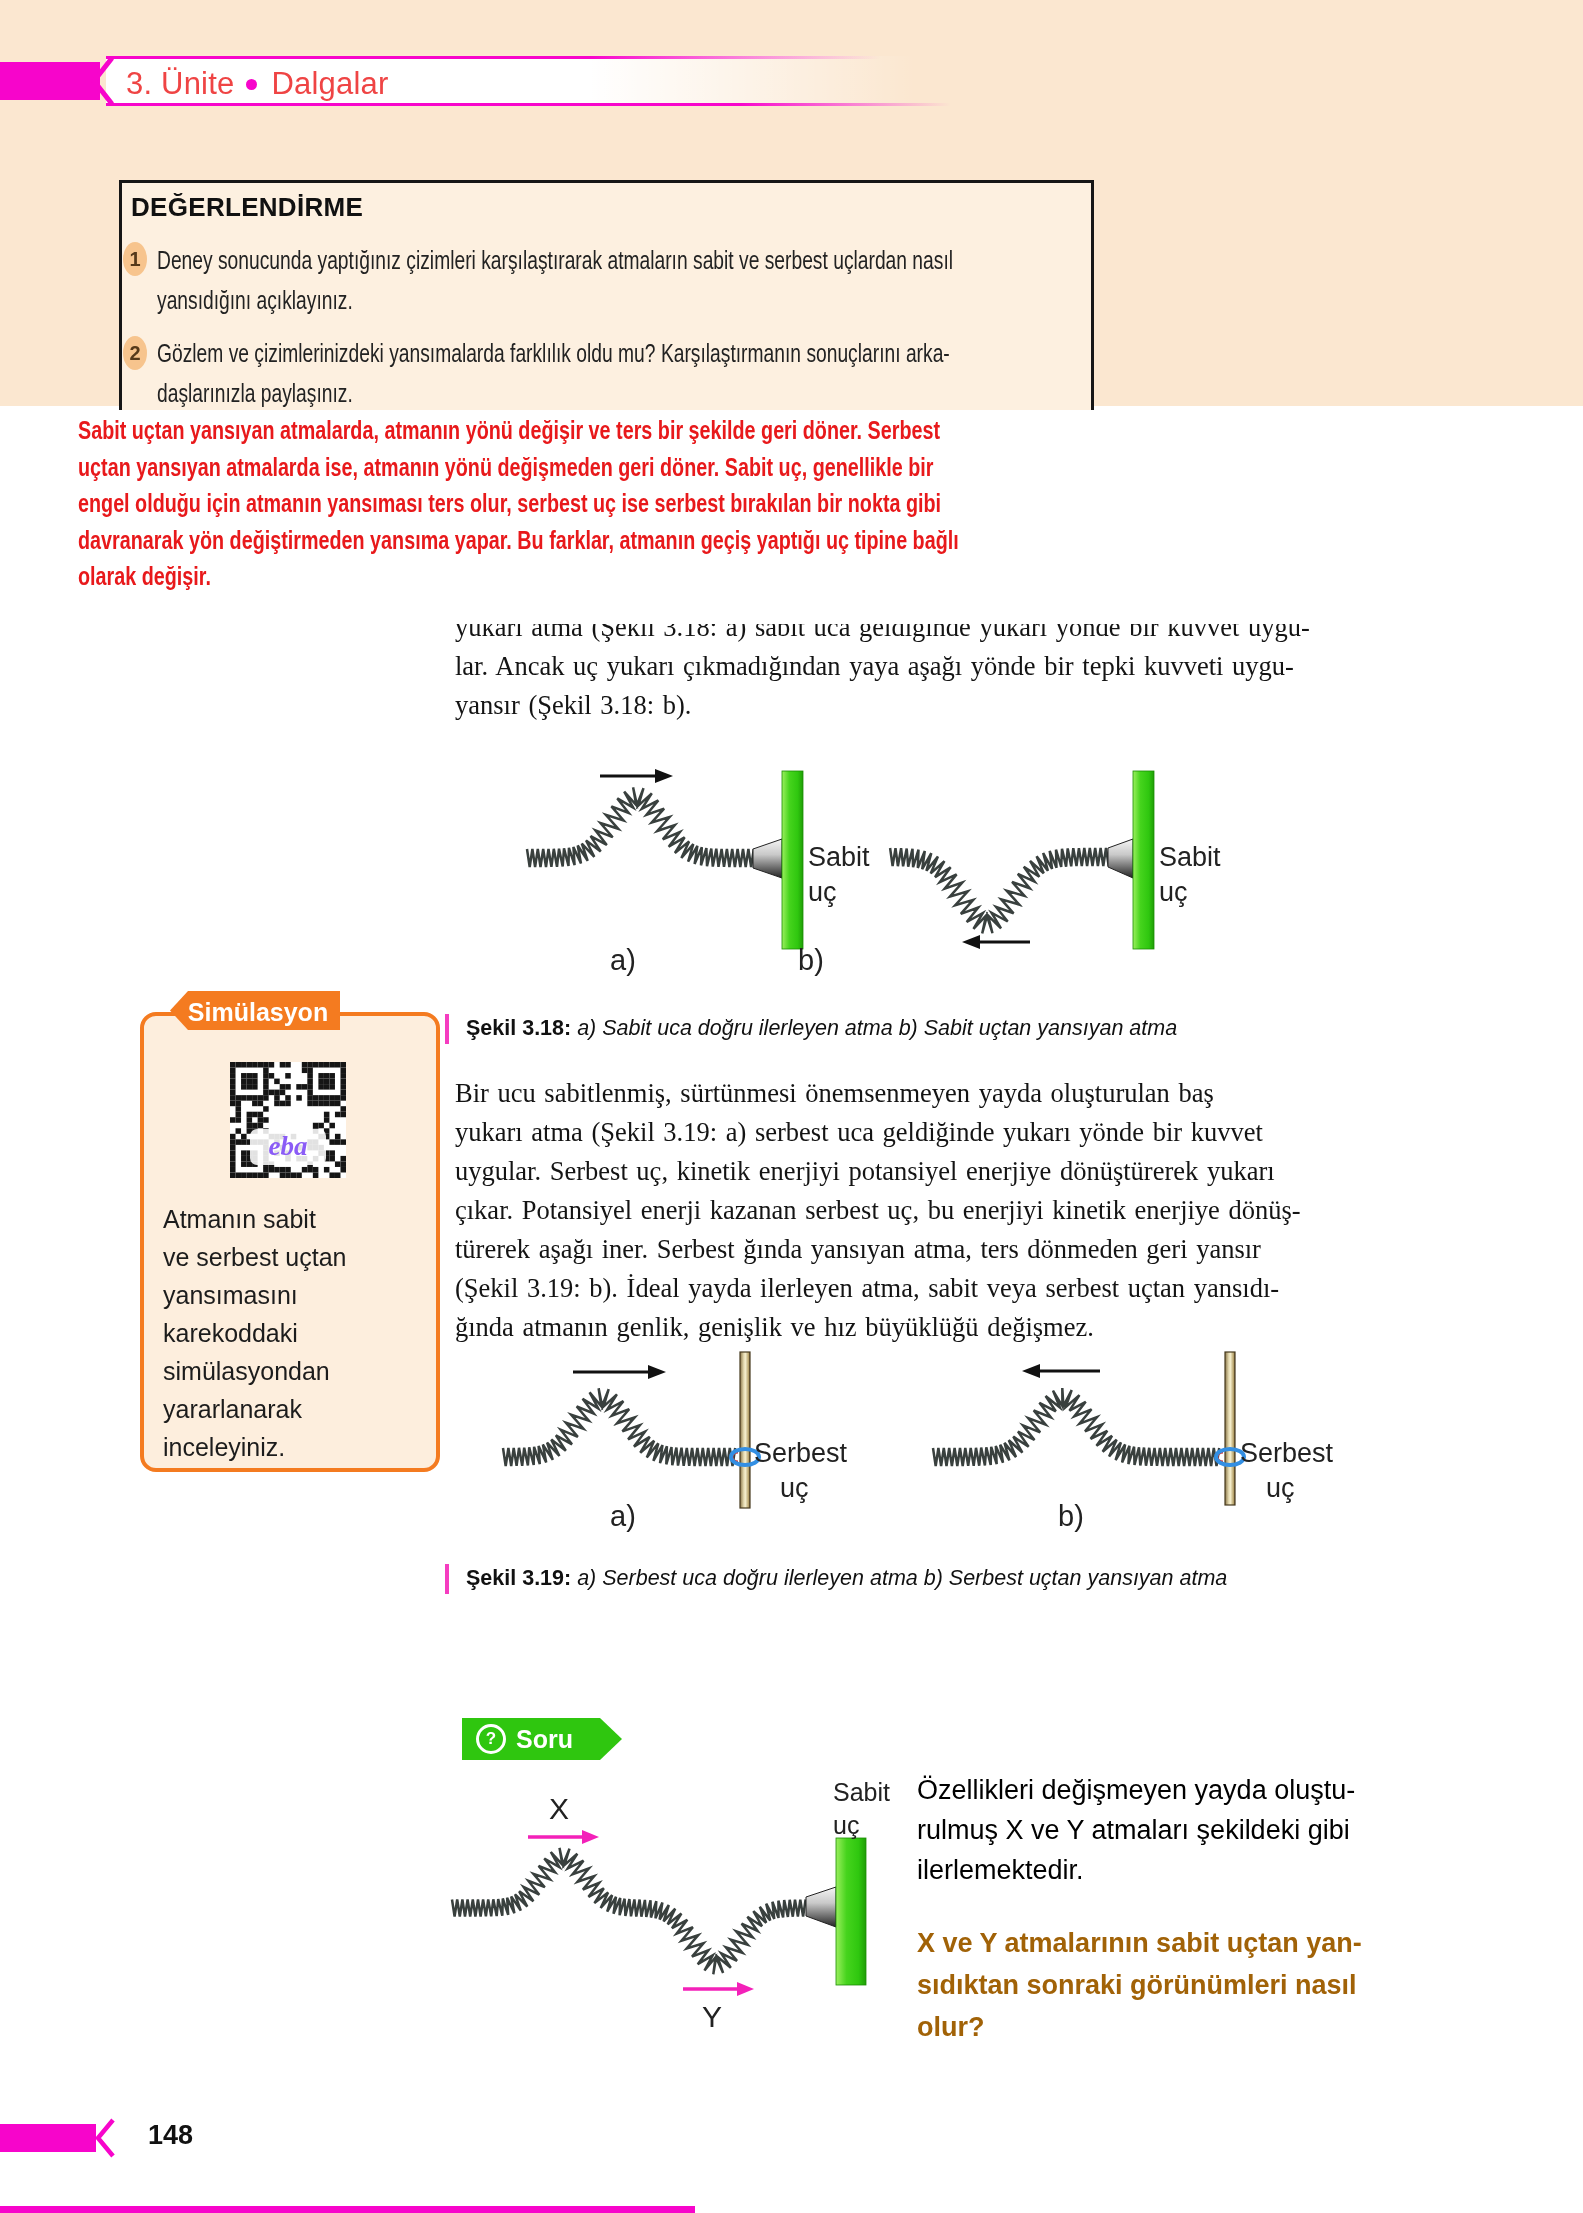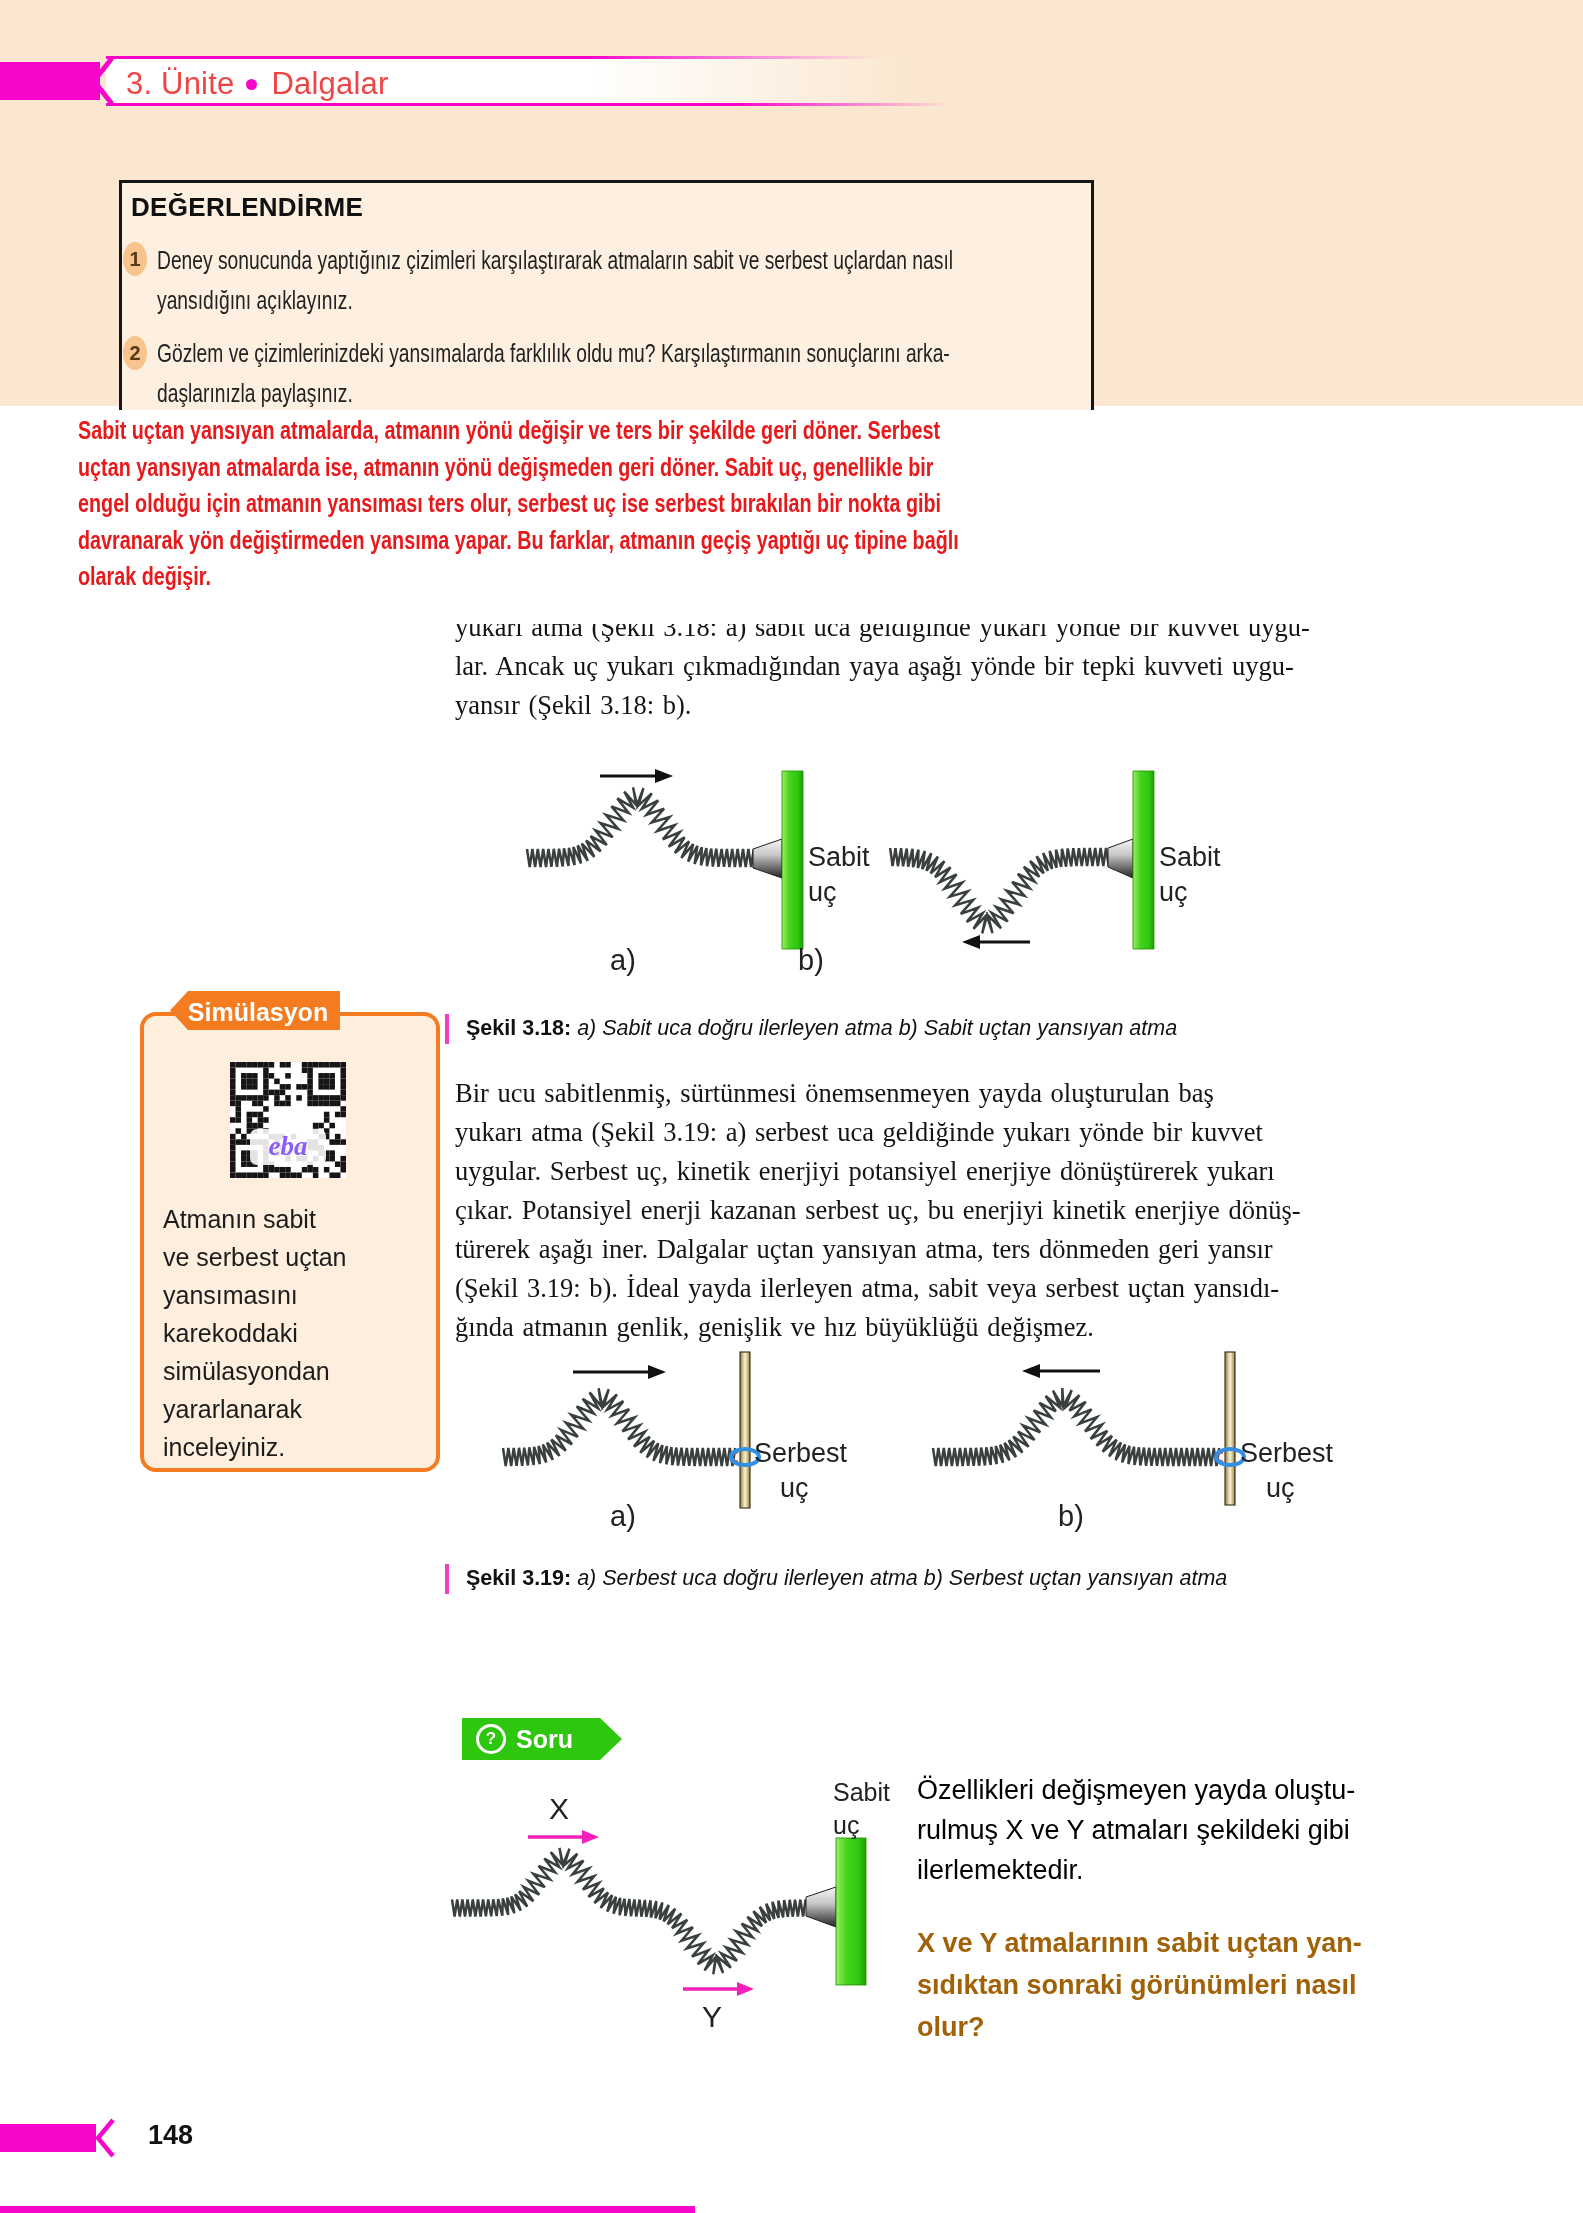--- a/index.html
+++ b/index.html
@@ -399,7 +399,7 @@
         <div>yukarı atma (Şekil 3.19: a) serbest uca geldiğinde yukarı yönde bir kuvvet</div>
         <div>uygular. Serbest uç, kinetik enerjiyi potansiyel enerjiye dönüştürerek yukarı</div>
         <div>çıkar. Potansiyel enerji kazanan serbest uç, bu enerjiyi kinetik enerjiye dönüş-</div>
-        <div>türerek aşağı iner. Dalgalar uçtan yansıyan atma, ters dönmeden geri yansır</div>
+        <div>türerek aşağı iner. Serbest ğında yansıyan atma, ters dönmeden geri yansır</div>
         <div>(Şekil 3.19: b). İdeal yayda ilerleyen atma, sabit veya serbest uçtan yansıdı-</div>
         <div>ğında atmanın genlik, genişlik ve hız büyüklüğü değişmez.</div>
       </div>

